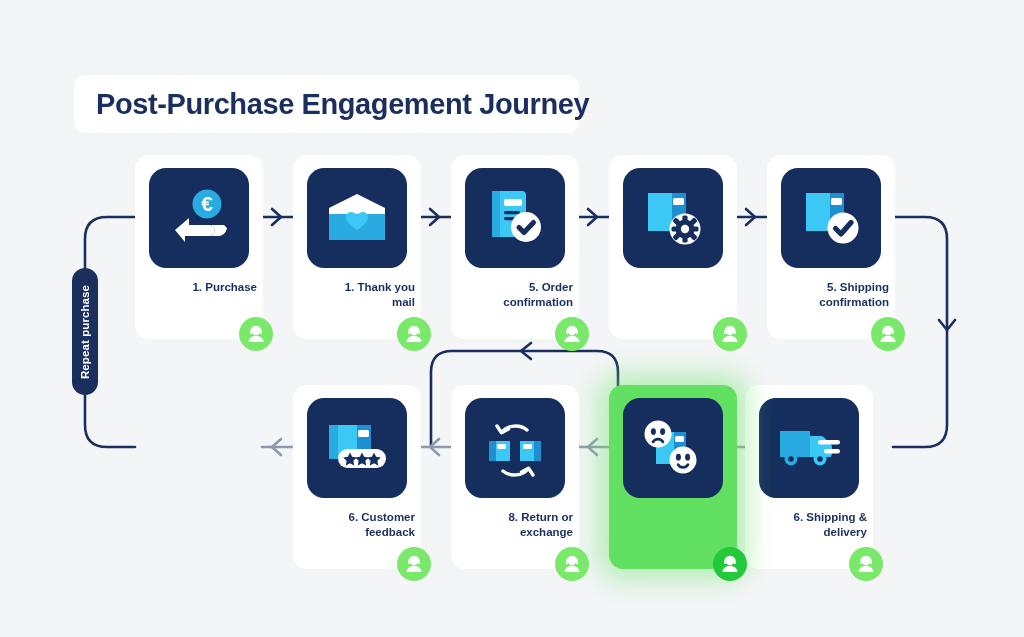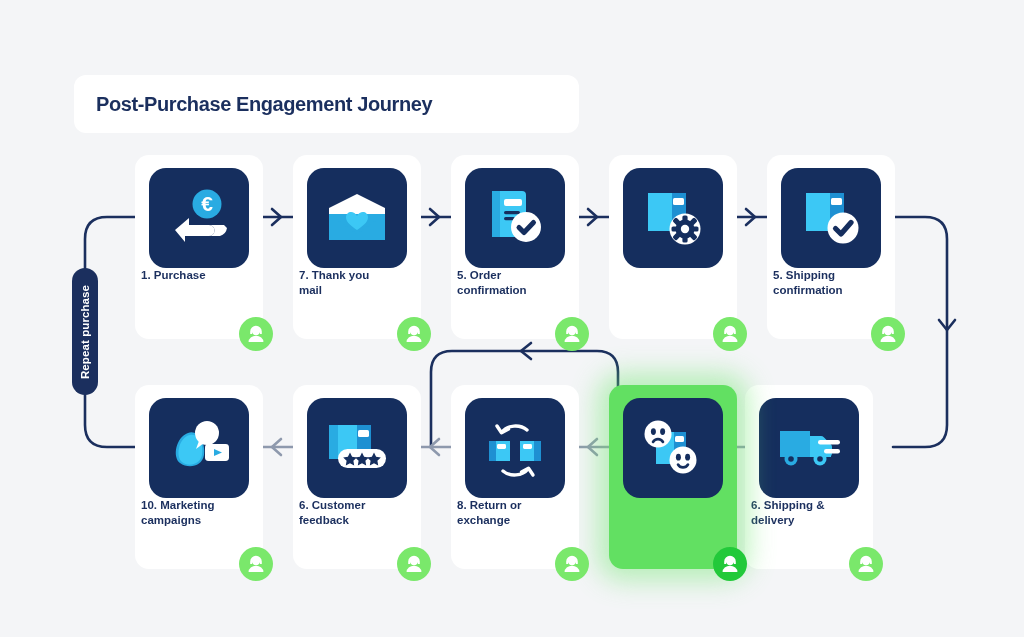--- a/index.html
+++ b/index.html
@@ -22,7 +22,7 @@
     padding-left: 22px;
   }
   #title-text {
-    font-size: 20px; font-weight: bold; color: #1b2f5e;
+    font-size: 29px; font-weight: bold; color: #1b2f5e;
     letter-spacing: -0.4px; white-space: nowrap;
   }
 

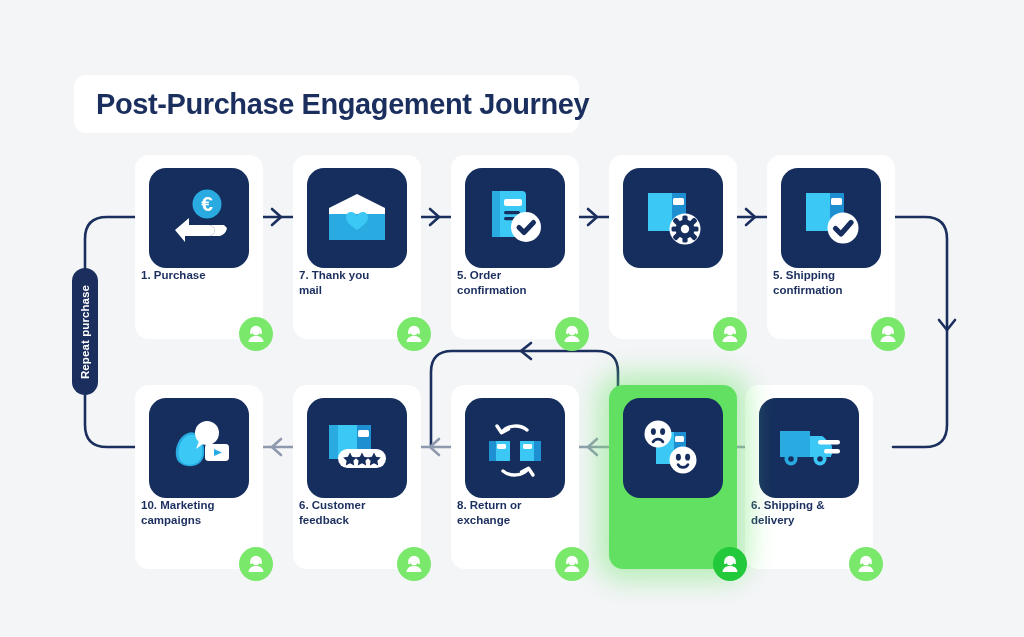--- a/index.html
+++ b/index.html
@@ -55,8 +55,8 @@
   }
 
   .card-label {
-    margin-top: 0;
-    text-align: left;
+    margin-top: 12px;
+    text-align: right;
     font-size: 11.5px;
     font-weight: bold;
     line-height: 1.33;

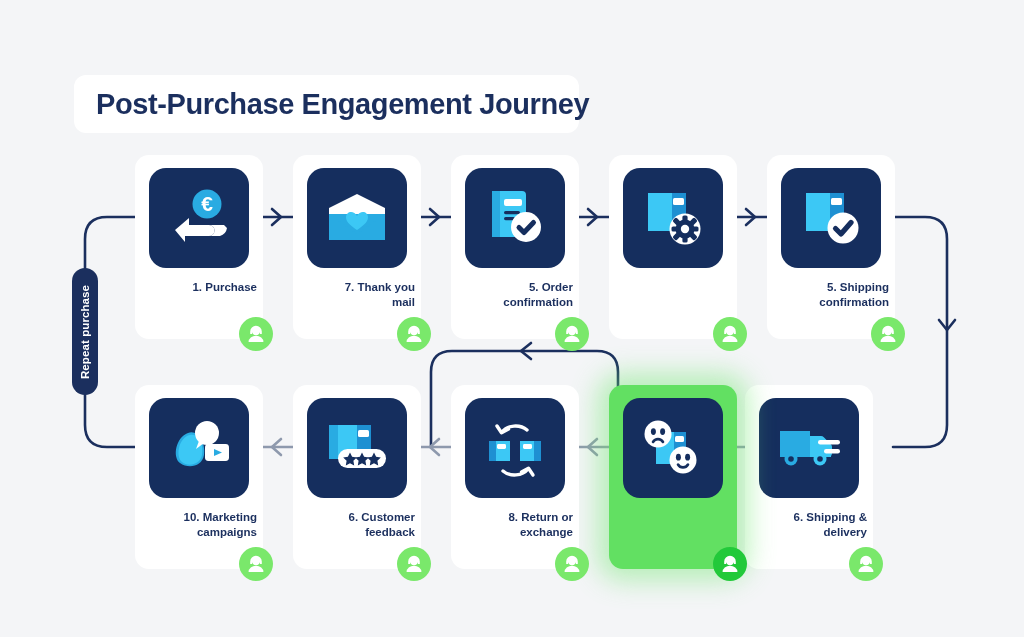--- a/index.html
+++ b/index.html
@@ -172,7 +172,7 @@
         <path d="M4,22 L32,42 L60,22 L60,48 L4,48 Z" fill="#29abe2"></path>
       </svg>
     </div>
-    <div class="card-label" style="white-space:pre-line">7. Thank you
+    <div class="card-label" style="white-space:pre-line">1. Thank you
 mail</div>
     <div class="badge">
       <svg width="20" height="20" viewBox="0 0 20 20">

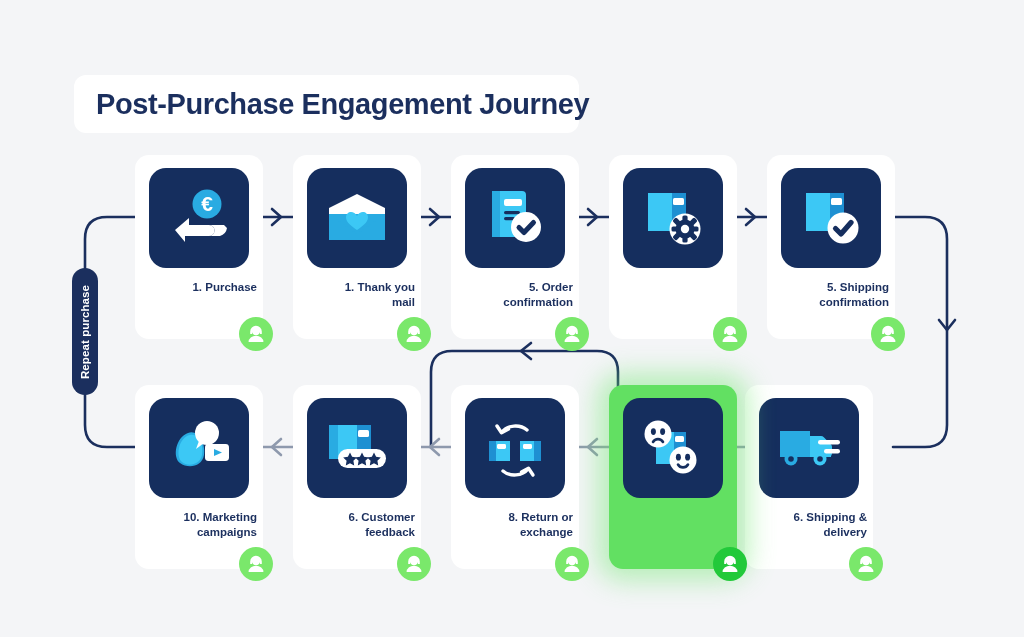--- a/index.html
+++ b/index.html
@@ -366,27 +366,6 @@
     </div>
   </div>
 
-  <div class="card row2" style="left:135px; top:385px;">
-    <div class="tile">
-      <svg width="66" height="58" viewBox="0 0 66 58">
-        <path d="M22,14 C32,10 40,24 38,36 C36,48 22,50 14,44 C6,38 10,18 22,14 Z" fill="#29abe2"></path>
-        <path d="M24,16 C33,14 38,26 36,36 C34,46 22,48 16,43 C9,37 13,18 24,16 Z" fill="#3cc8f5"></path>
-        <circle cx="41" cy="14" r="12" fill="#ffffff"></circle>
-        <path d="M33,22 L30,30 L38,24 Z" fill="#ffffff"></path>
-        <rect x="39" y="25" width="24" height="17" rx="3.4" fill="#ffffff"></rect>
-        <path d="M48,30 L56,33.5 L48,37 Z" fill="#29abe2"></path>
-      </svg>
-    </div>
-    <div class="card-label" style="white-space:pre-line">10. Marketing
-campaigns</div>
-    <div class="badge">
-      <svg width="20" height="20" viewBox="0 0 20 20">
-        <circle cx="10" cy="7" r="4.2" fill="#ffffff"></circle>
-        <path d="M2.6,18 A7.4,6.2 0 0 1 17.4,18 Z" fill="#ffffff"></path>
-        <path d="M4.2,7.5 A5.8,5.8 0 0 1 15.8,7.5 L15.8,10 L13.9,10 L13.9,7.8 A3.9,3.9 0 0 0 6.1,7.8 L6.1,10 L4.2,10 Z" fill="#ffffff"></path>
-      </svg>
-    </div>
-  </div>
 
 </div>
 

